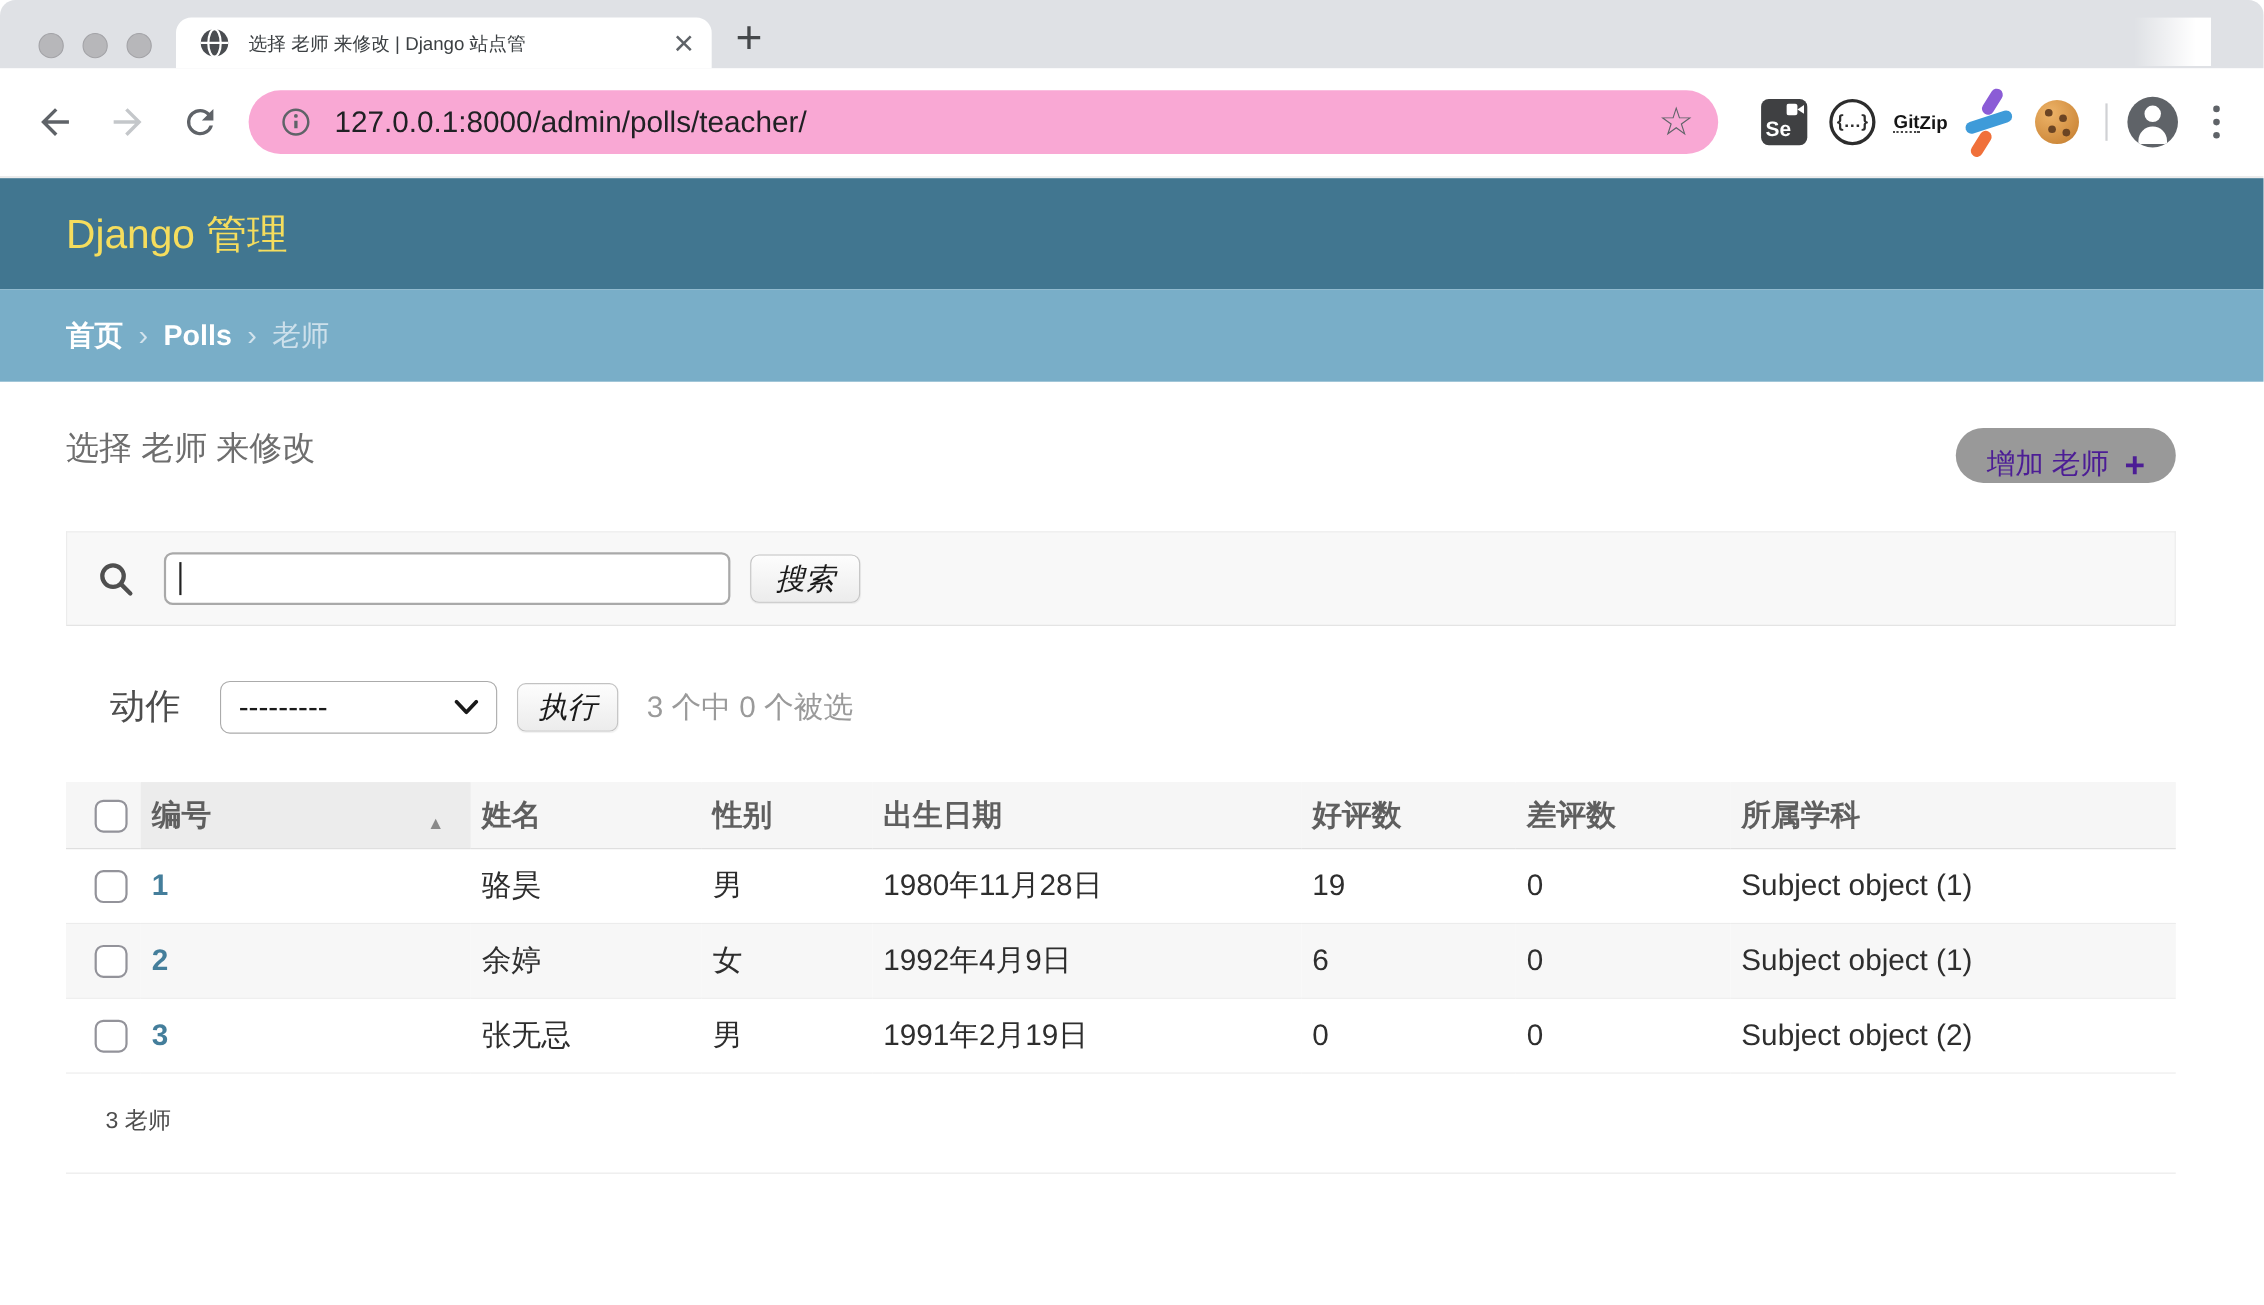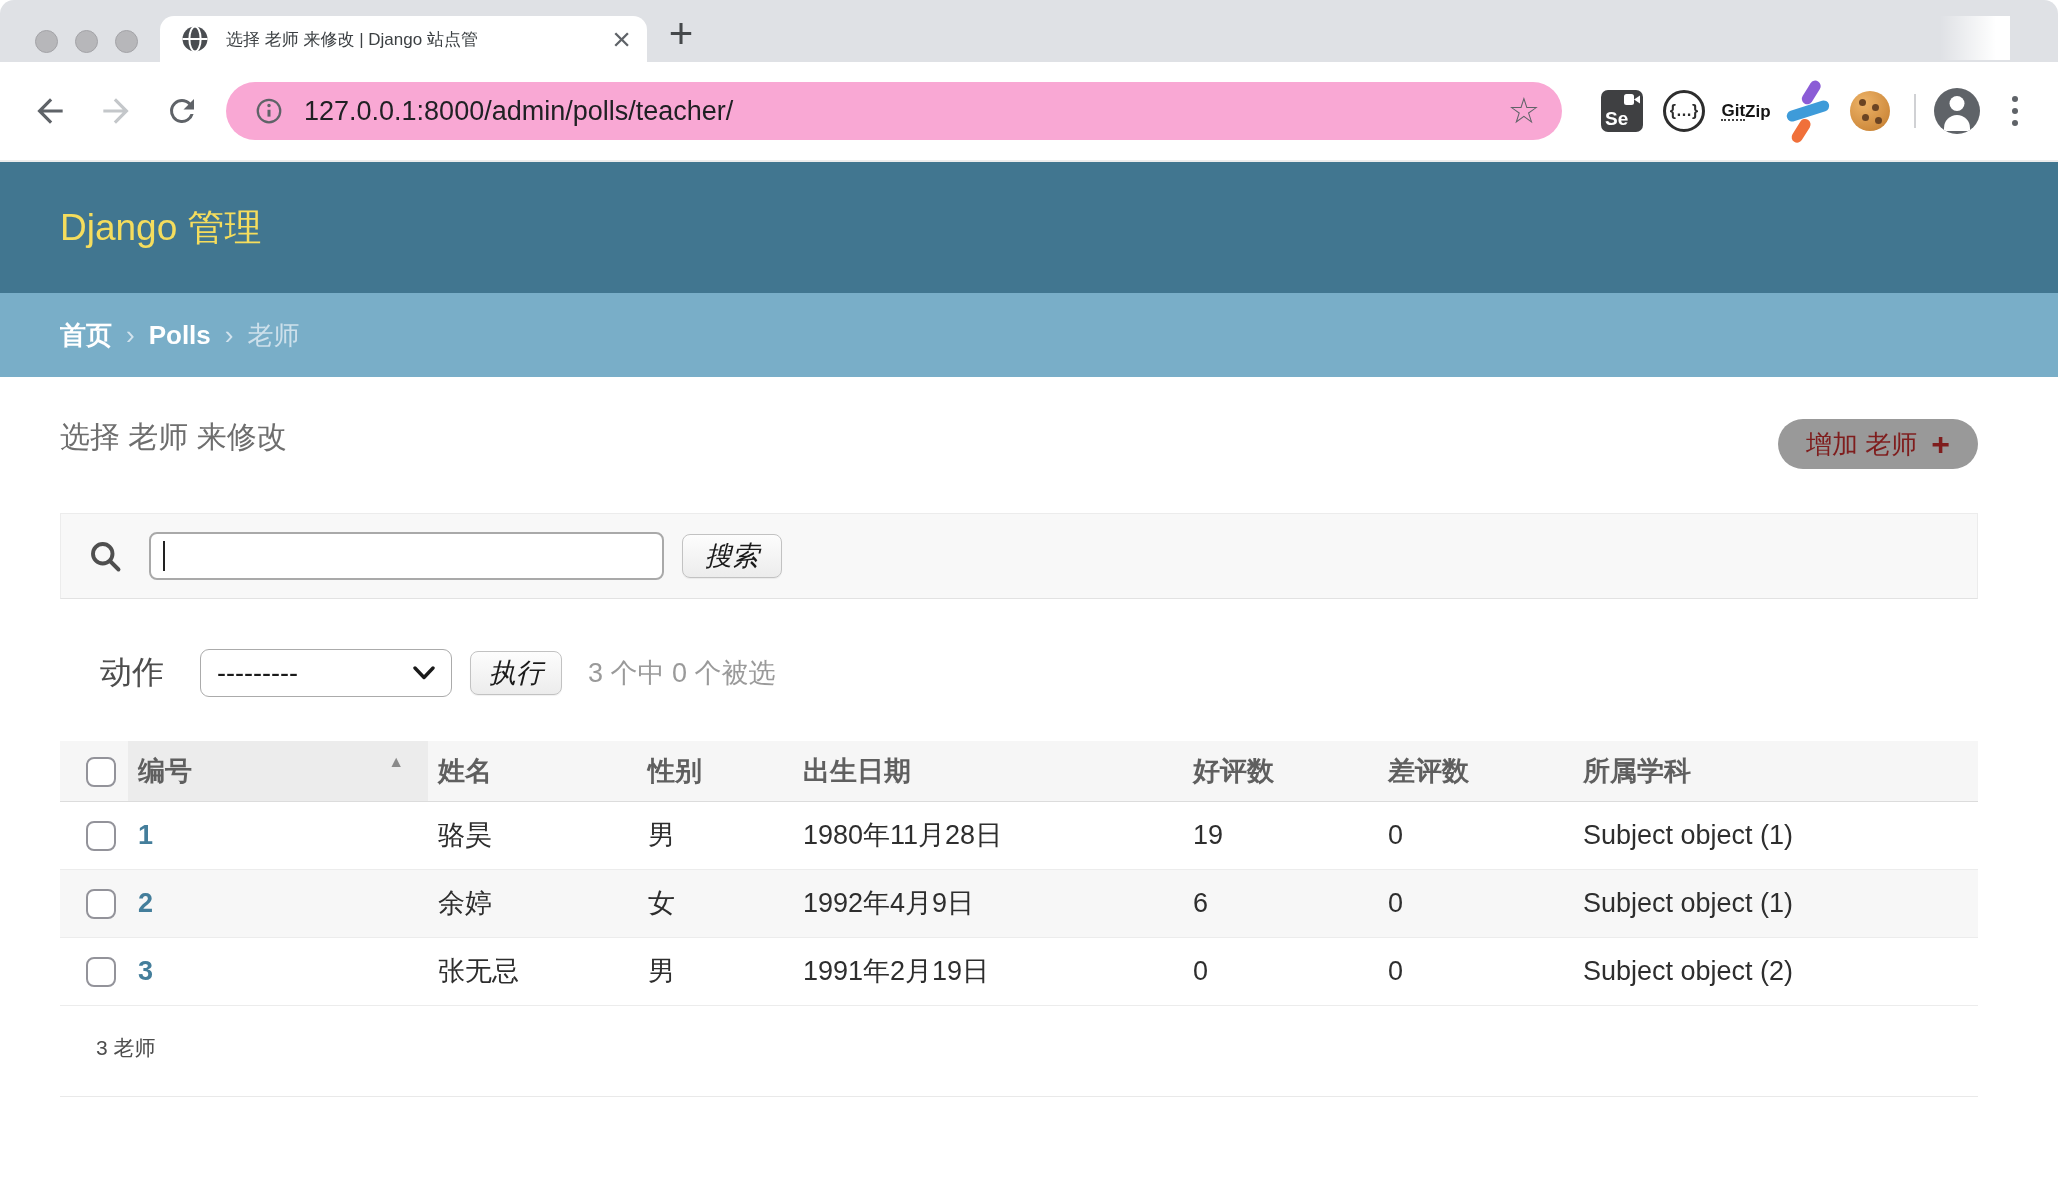--- a/index.html
+++ b/index.html
@@ -45,7 +45,7 @@
   .menu-dots b{width:6px;height:6px;border-radius:50%;background:#5f6368;}
 
   
-  .admin-header{height:131px;background:#417690;display:flex;align-items:center;justify-content:space-between;padding:0 68px 0 60px;}
+  .admin-header{height:101px;background:#417690;display:flex;align-items:center;justify-content:space-between;padding:0 68px 0 60px;}
   .site-title{font-size:37px;color:#f5dd5d;font-weight:400;}
   .user-tools{font-size:24px;color:#f3f7f9;}
   .user-tools .uname{font-weight:bold;color:#fdf3cd;}

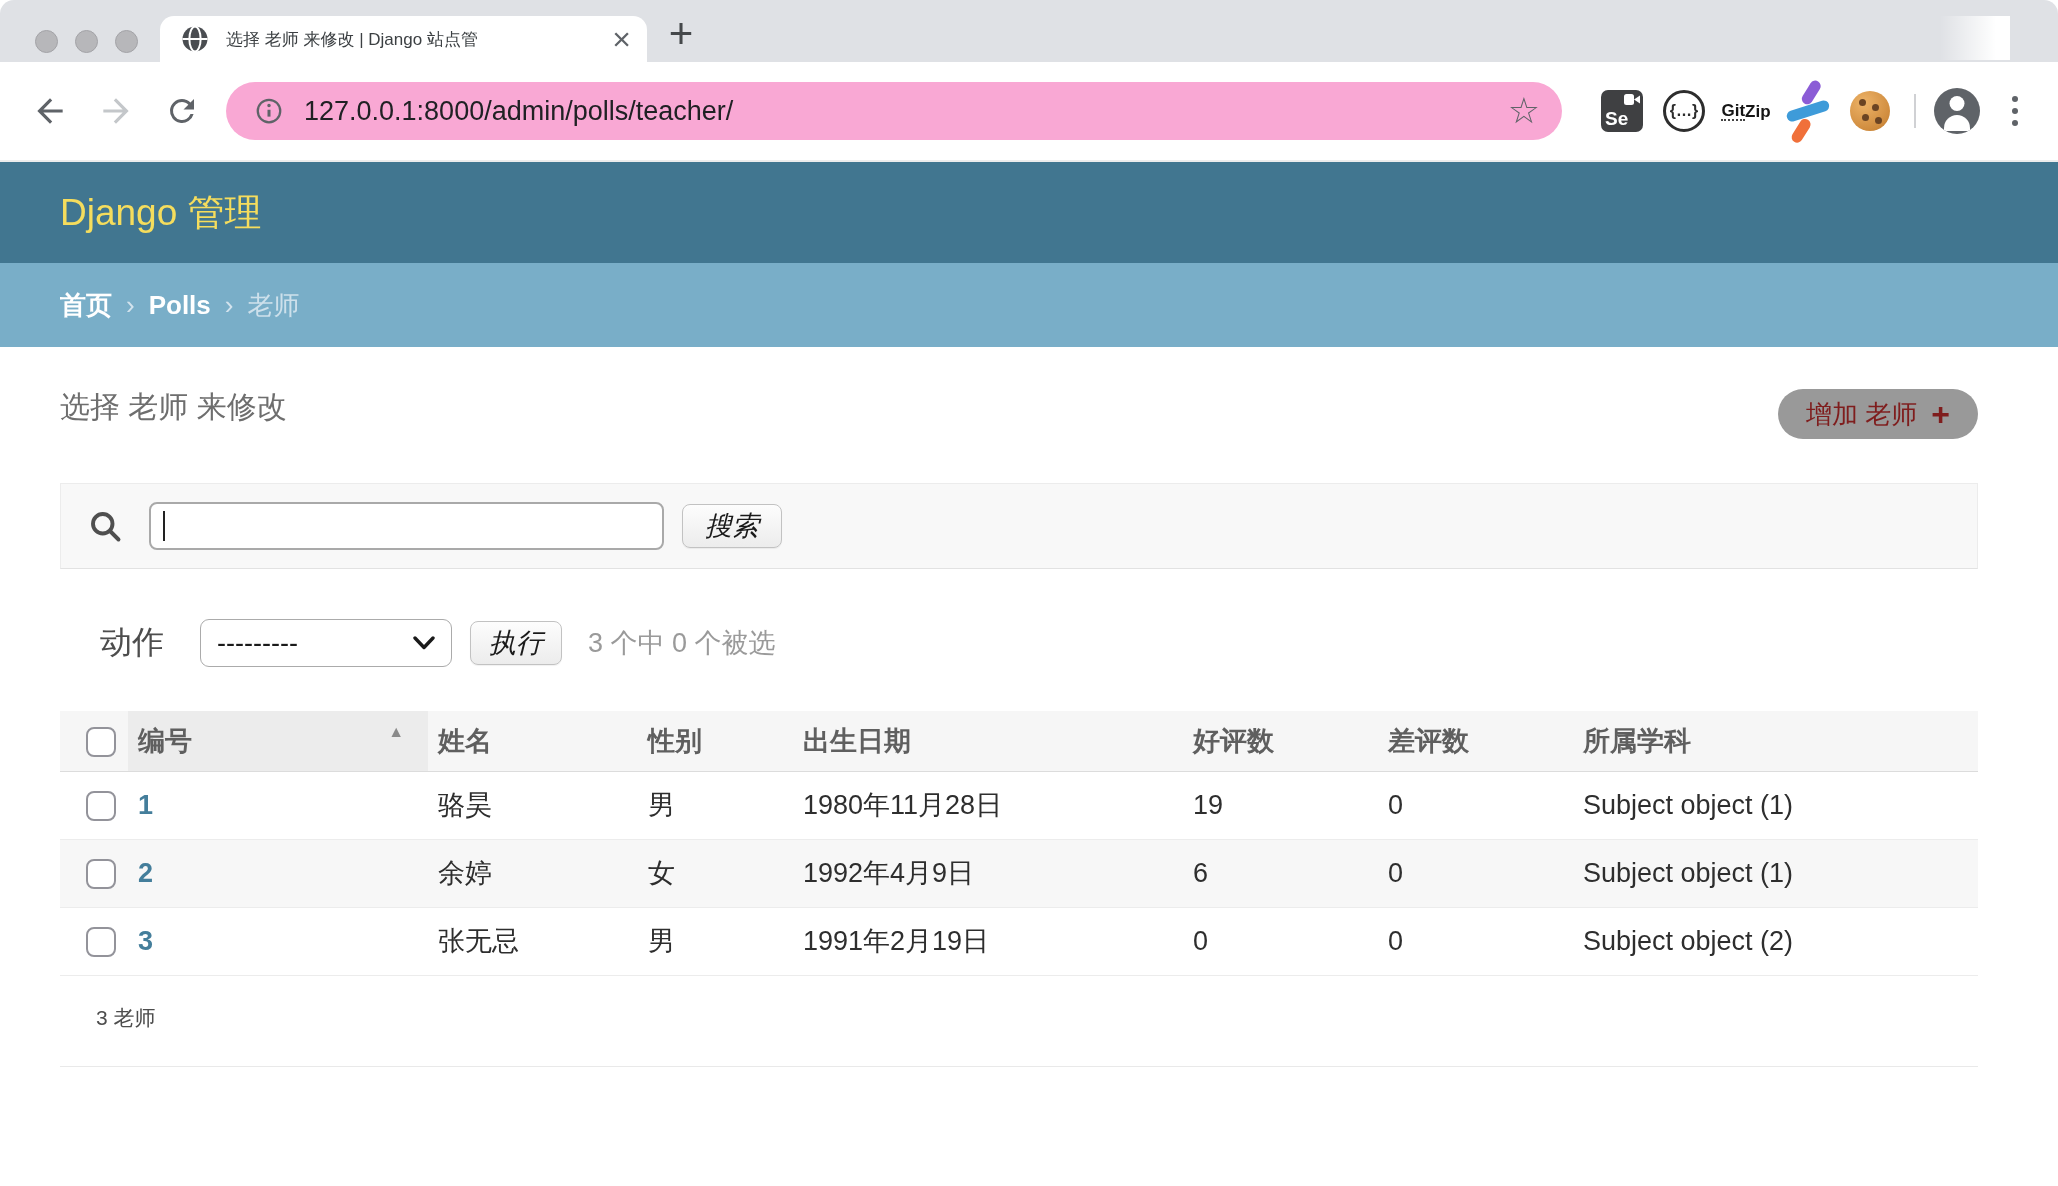--- a/index.html
+++ b/index.html
@@ -61,7 +61,7 @@
   .content{padding:0 80px 0 60px;position:relative;}
   .title-row{position:relative;height:92px;}
   .page-title{position:absolute;left:0;top:40px;font-size:30px;font-weight:400;color:#6e6e6e;text-align:right;}
-  .add-btn{position:absolute;right:0;top:42px;height:50px;background:#999;border:none;border-radius:25px;color:#7f1d1d;font-size:26px;padding:0 28px;display:flex;align-items:center;gap:14px;}
+  .add-btn{position:absolute;right:0;top:42px;height:50px;background:#999;border:none;border-radius:25px;color:#4c1d95;font-size:26px;padding:0 28px;display:flex;align-items:flex-end;gap:14px;}
   .add-plus{font-size:32px;font-weight:bold;line-height:1;}
 
   .search-module{margin-top:44px;height:86px;background:#f8f8f8;border:1px solid #ececec;border-bottom-color:#e2e2e2;display:flex;align-items:center;padding:0 26px;}

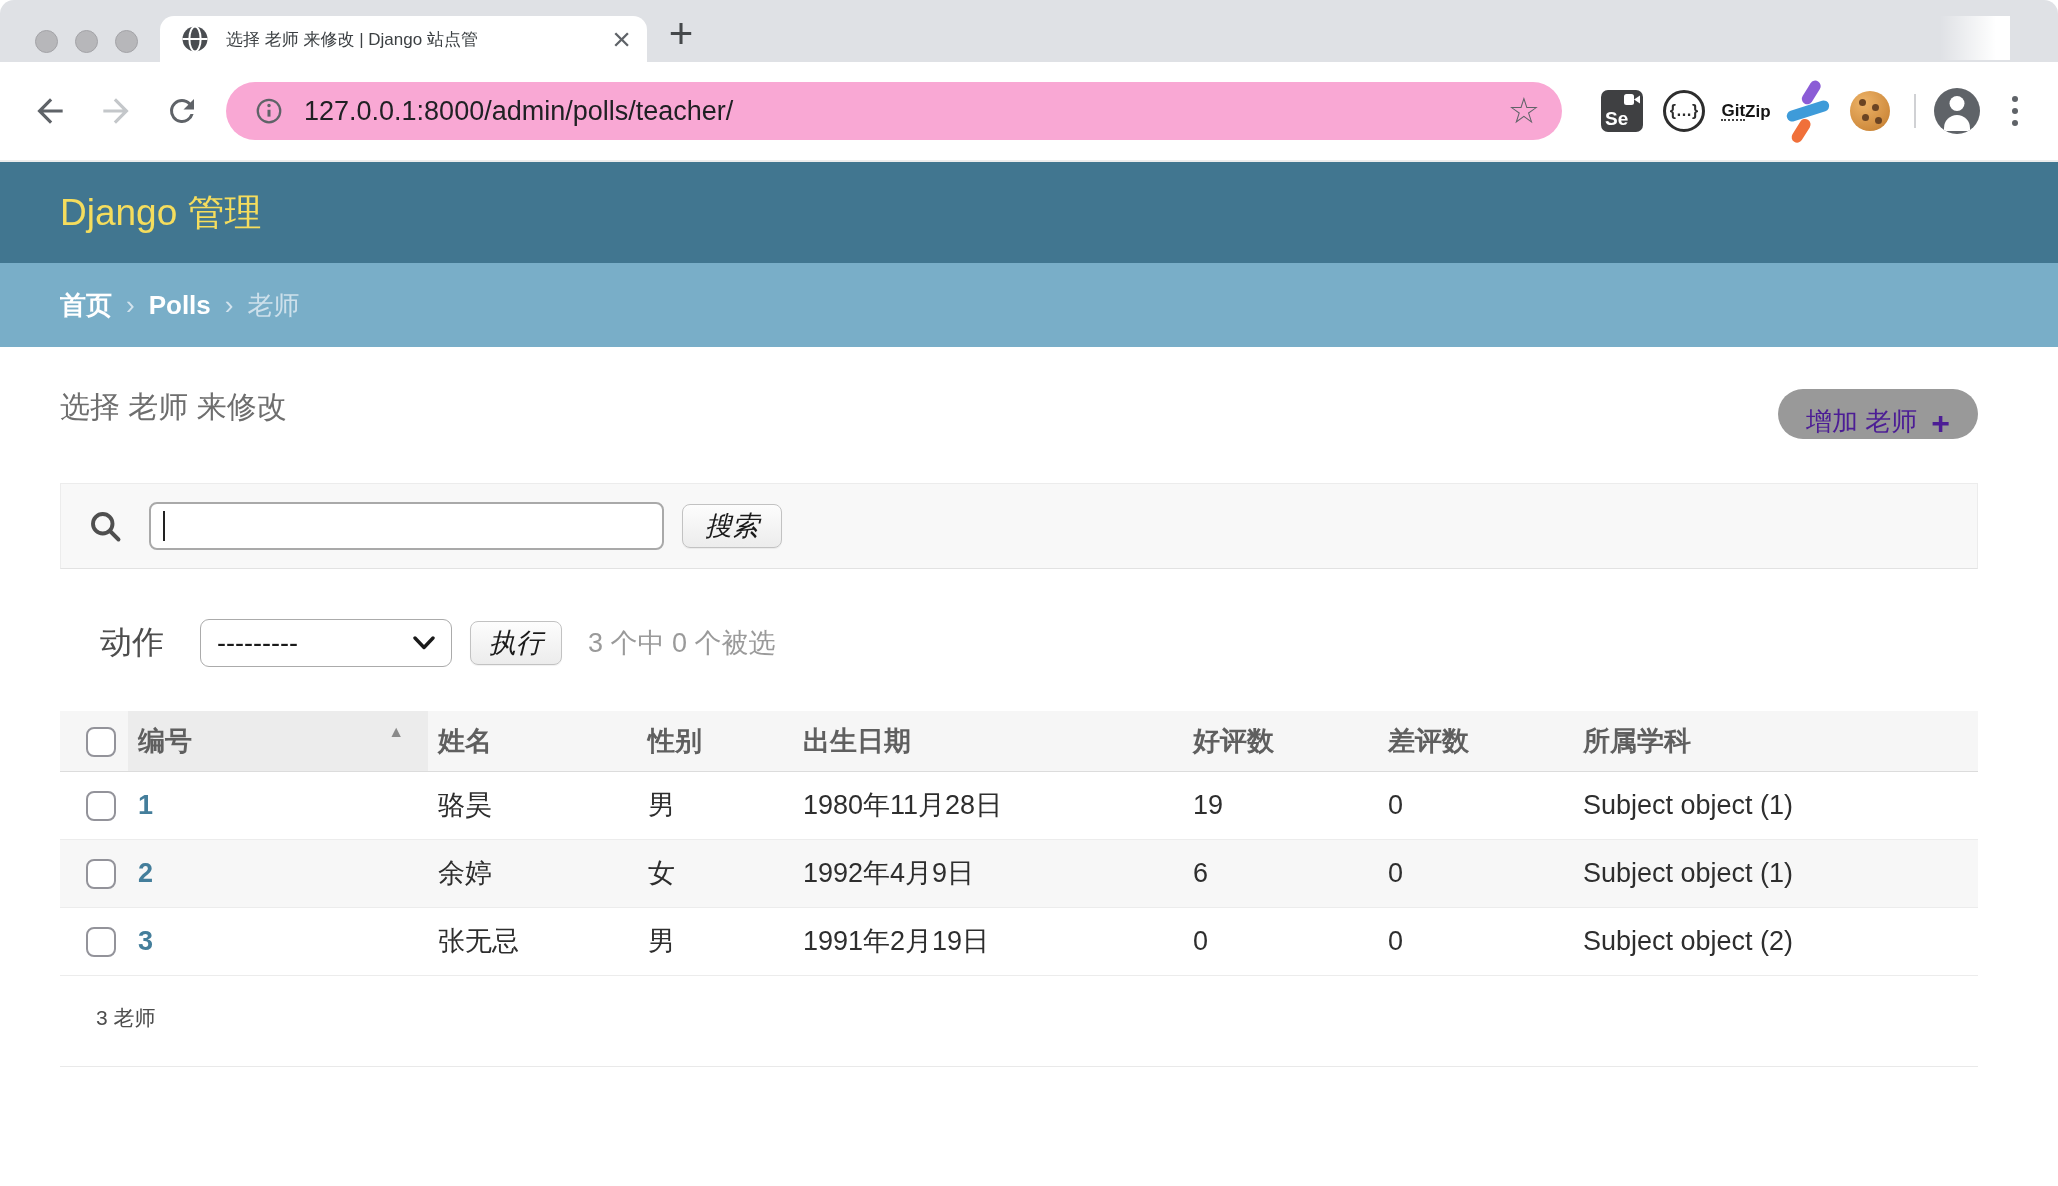--- a/index.html
+++ b/index.html
@@ -80,7 +80,7 @@
   table.changelist{margin-top:44px;width:100%;border-collapse:collapse;font-size:27px;}
   .changelist thead th{height:60px;background:#f6f6f6;color:#5f5f5f;font-weight:600;text-align:left;padding:0 10px;border-bottom:1px solid #dcdcdc;}
   .changelist thead th.sorted{background:#ececec;}
-  .th-inner{display:flex;align-items:flex-start;justify-content:space-between;}
+  .th-inner{display:flex;align-items:flex-end;justify-content:space-between;}
   .sort-ind{font-size:16px;color:#8a8a8a;margin-right:14px;}
   .changelist td{height:68px;padding:0 10px;color:#2e2e2e;border-bottom:1px solid #ececec;}
   .changelist tbody tr.striped{background:#f7f7f7;}

